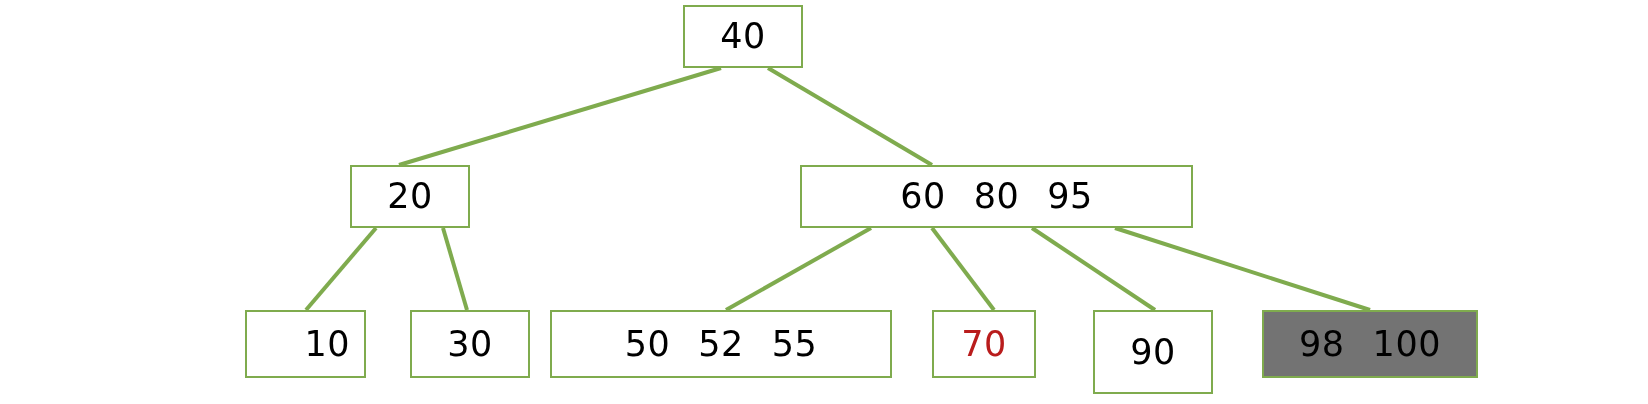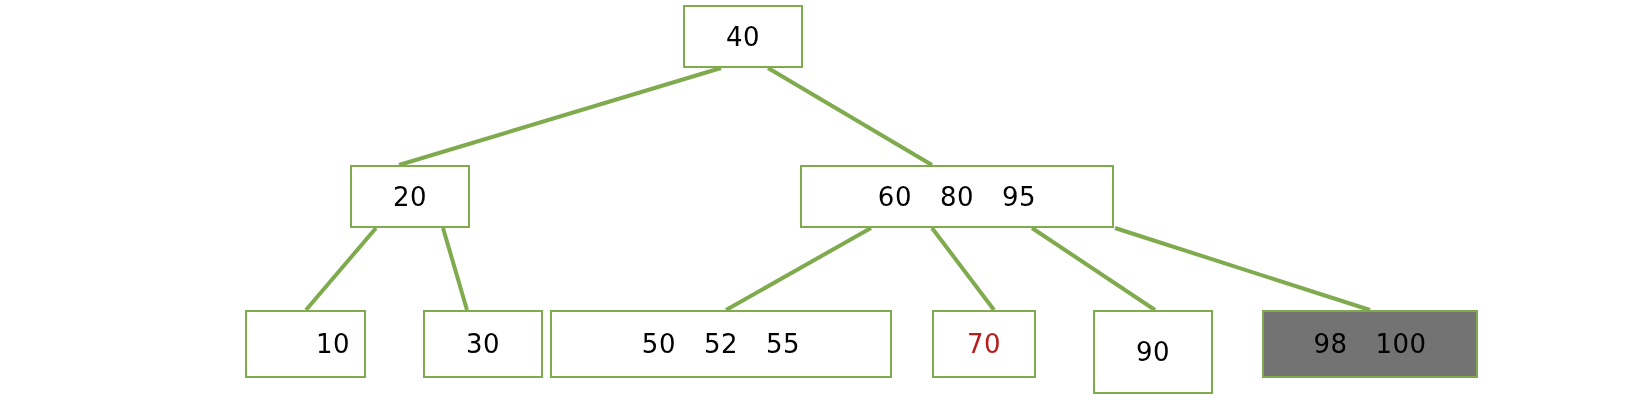--- a/index.html
+++ b/index.html
@@ -31,7 +31,7 @@
     align-items: center;
     justify-content: center;
     color: #000000;
-    font-size: 26px;
+    font-size: 35px;
     line-height: 1;
     letter-spacing: 0.5px;
     white-space: nowrap;

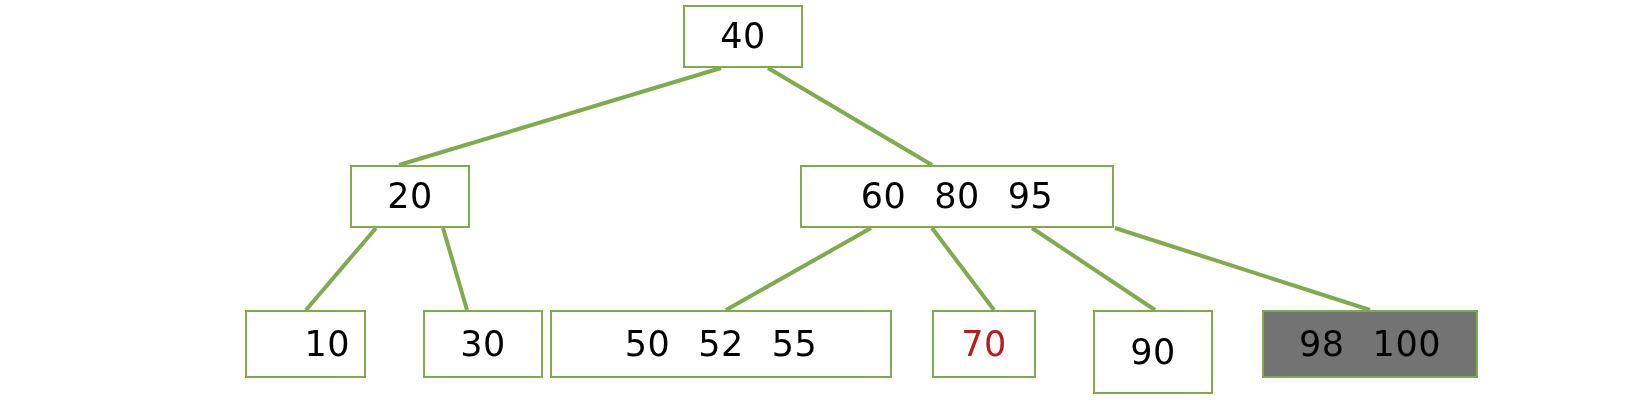--- a/index.html
+++ b/index.html
@@ -62,7 +62,7 @@
       <div class="tree-node" style="left: 350px; top: 165px; width: 120px; height: 63px; border-color: rgb(127, 171, 78); background: rgb(255, 255, 255); color: rgb(0, 0, 0);">
         <span class="key">20</span>
       </div>
-      <div class="tree-node" style="left: 800px; top: 165px; width: 314px; height: 63px; border-color: rgb(127, 171, 78); background: rgb(255, 255, 255); color: rgb(0, 0, 0);">
+      <div class="tree-node" style="left: 800px; top: 165px; width: 393px; height: 63px; border-color: rgb(127, 171, 78); background: rgb(255, 255, 255); color: rgb(0, 0, 0);">
         <span class="key">60</span>
         <span class="key">80</span>
         <span class="key">95</span>

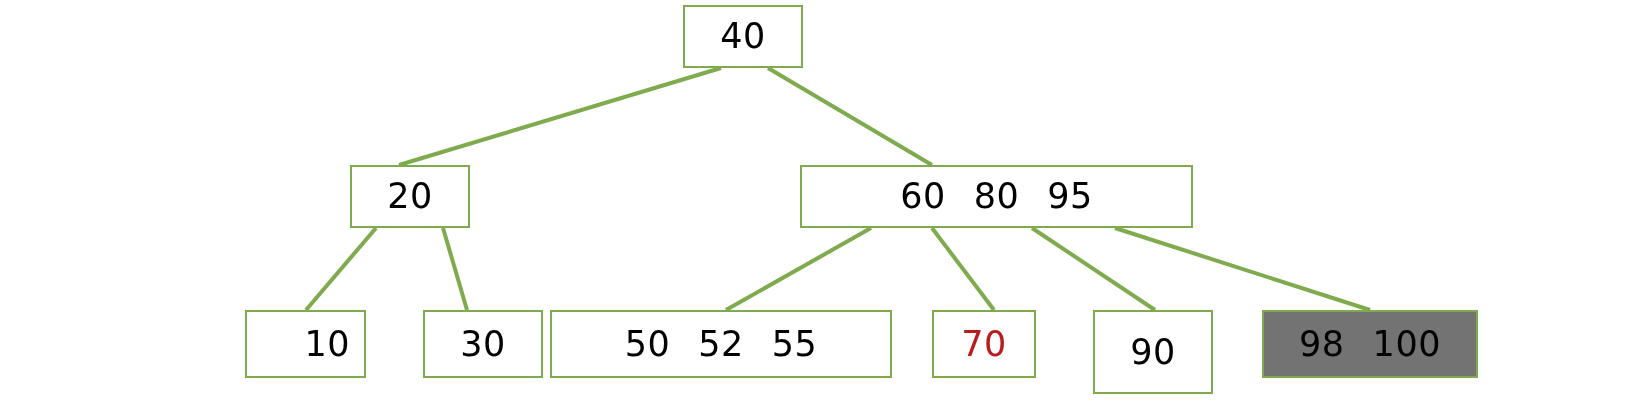--- a/index.html
+++ b/index.html
@@ -70,7 +70,7 @@
       <div class="tree-node" style="left: 245px; top: 310px; width: 121px; height: 68px; border-color: rgb(127, 171, 78); background: rgb(255, 255, 255); color: rgb(0, 0, 0); justify-content: flex-end;">
         <span class="key">10</span>
       </div>
-      <div class="tree-node" style="left: 410px; top: 310px; width: 120px; height: 68px; border-color: rgb(127, 171, 78); background: rgb(255, 255, 255); color: rgb(0, 0, 0); margin-left: 13px;">
+      <div class="tree-node" style="left: 410px; top: 310px; width: 120px; height: 68px; border-color: rgb(127, 171, 78); background: rgb(255, 255, 255); color: rgb(0, 0, 0);">
         <span class="key">30</span>
       </div>
       <div class="tree-node" style="left: 550px; top: 310px; width: 342px; height: 68px; border-color: rgb(127, 171, 78); background: rgb(255, 255, 255); color: rgb(0, 0, 0);">

